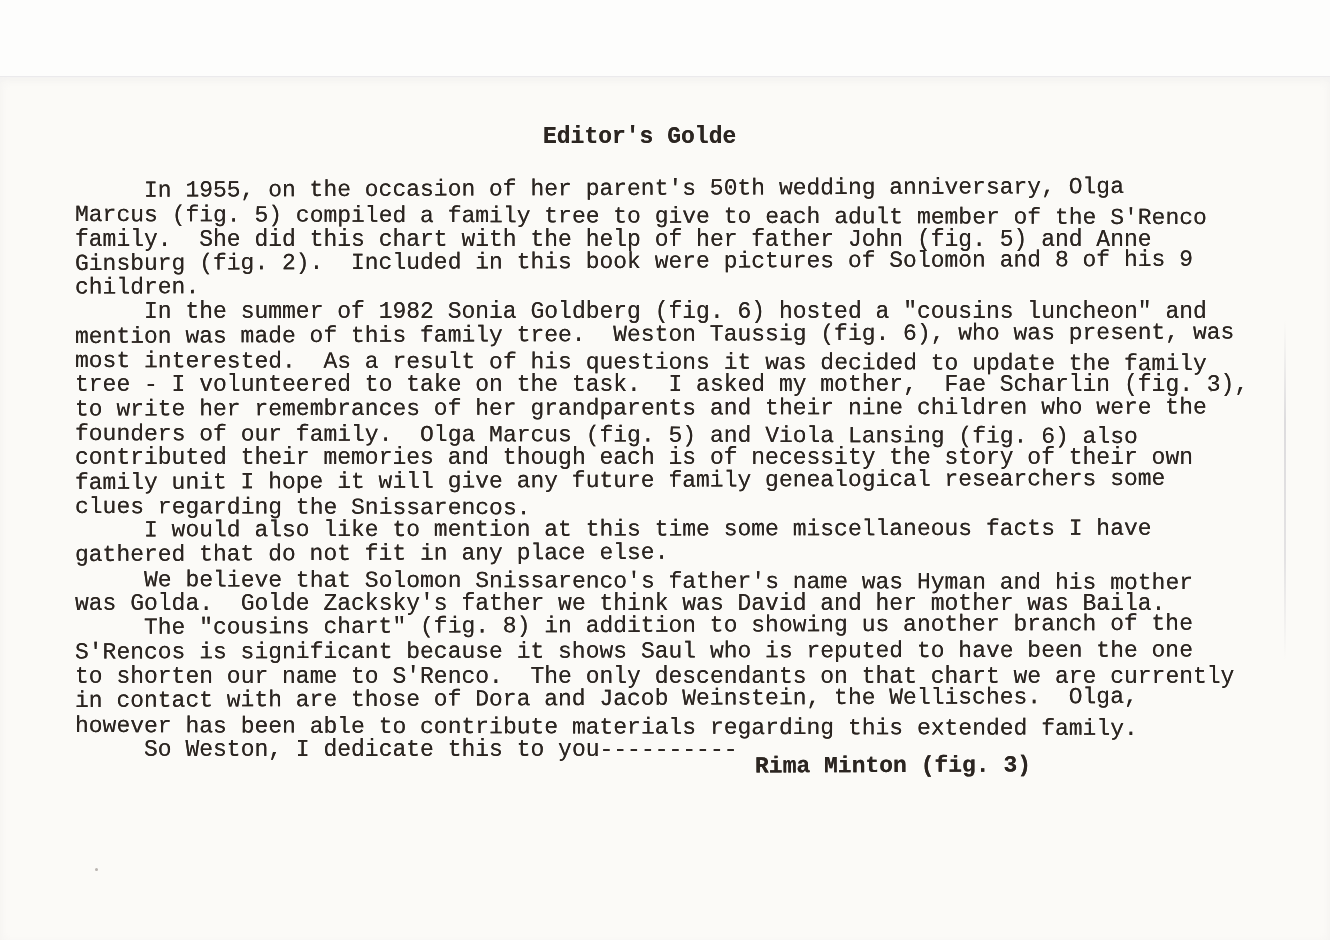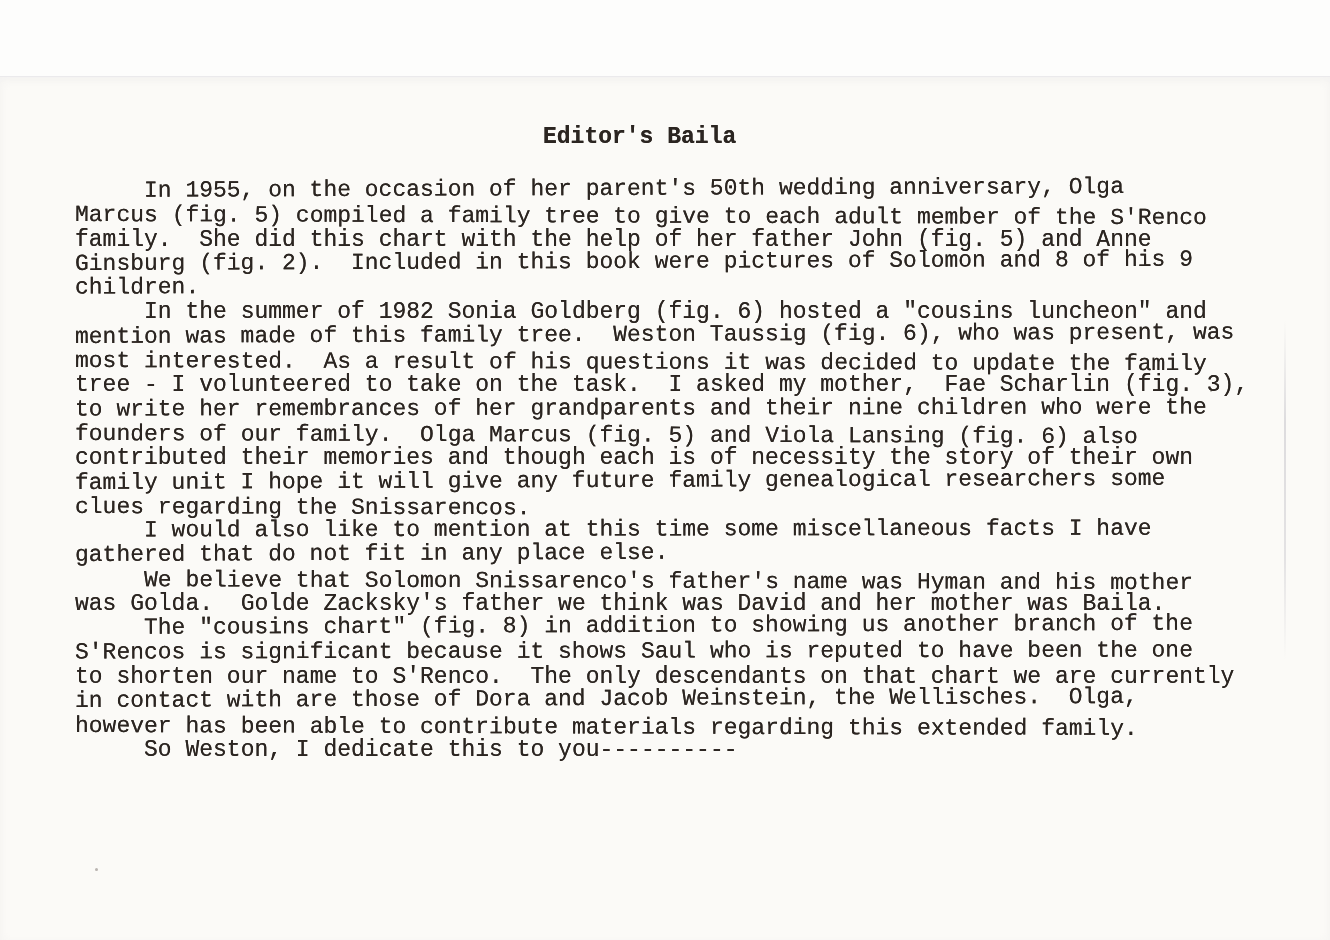--- a/index.html
+++ b/index.html
@@ -96,7 +96,7 @@
   <div class="speck" style="left:95px; top:868px; width:3px; height:3px;"></div>
   <div class="speck" style="left:1210px; top:390px; width:2px; height:2px;"></div>
 
-  <div class="doc-title">Editor's Baila</div>
+  <div class="doc-title">Editor's Golde</div>
 
   <div class="doc-body"><div class="line">     In 1955, on the occasion of her parent's 50th wedding anniversary, Olga</div><div class="line">Marcus (fig. 5) compiled a family tree to give to each adult member of the S'Renco</div><div class="line">family.  She did this chart with the help of her father John (fig. 5) and Anne</div><div class="line">Ginsburg (fig. 2).  Included in this book were pictures of Solomon and 8 of his 9</div><div class="line">children.</div><div class="line">     In the summer of 1982 Sonia Goldberg (fig. 6) hosted a "cousins luncheon" and</div><div class="line">mention was made of this family tree.  Weston Taussig (fig. 6), who was present, was</div><div class="line">most interested.  As a result of his questions it was decided to update the family</div><div class="line">tree - I volunteered to take on the task.  I asked my mother,  Fae Scharlin (fig. 3),</div><div class="line">to write her remembrances of her grandparents and their nine children who were the</div><div class="line">founders of our family.  Olga Marcus (fig. 5) and Viola Lansing (fig. 6) also</div><div class="line">contributed their memories and though each is of necessity the story of their own</div><div class="line">family unit I hope it will give any future family genealogical researchers some</div><div class="line">clues regarding the Snissarencos.</div><div class="line">     I would also like to mention at this time some miscellaneous facts I have</div><div class="line">gathered that do not fit in any place else.</div><div class="line">     We believe that Solomon Snissarenco's father's name was Hyman and his mother</div><div class="line">was Golda.  Golde Zacksky's father we think was David and her mother was Baila.</div><div class="line">     The "cousins chart" (fig. 8) in addition to showing us another branch of the</div><div class="line">S'Rencos is significant because it shows Saul who is reputed to have been the one</div><div class="line">to shorten our name to S'Renco.  The only descendants on that chart we are currently</div><div class="line">in contact with are those of Dora and Jacob Weinstein, the Wellisches.  Olga,</div><div class="line">however has been able to contribute materials regarding this extended family.</div><div class="line">     So Weston, I dedicate this to you----------</div></div>
 

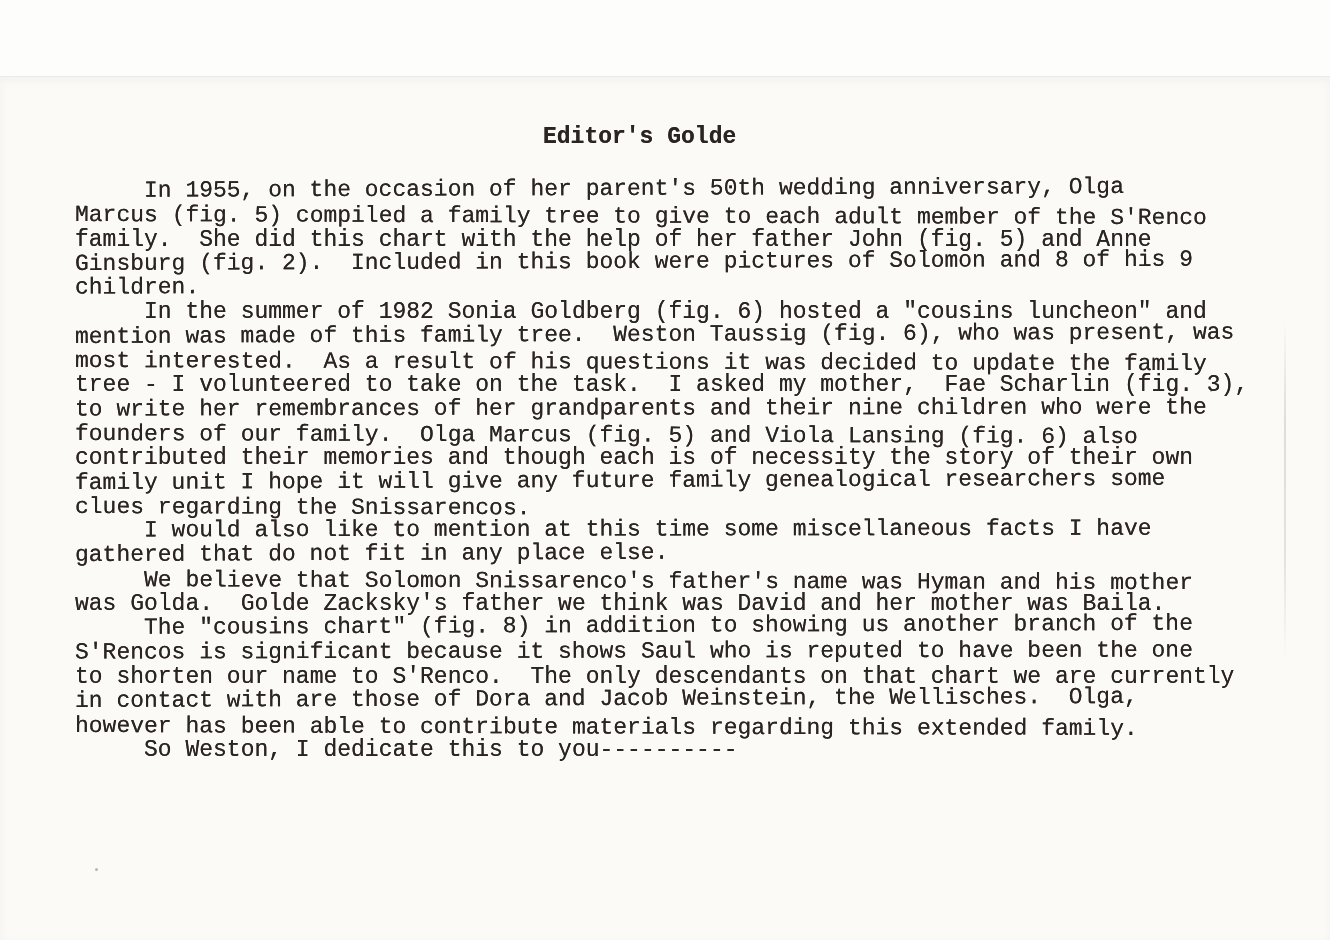--- a/index.html
+++ b/index.html
@@ -100,6 +100,7 @@
 
   <div class="doc-body"><div class="line">     In 1955, on the occasion of her parent's 50th wedding anniversary, Olga</div><div class="line">Marcus (fig. 5) compiled a family tree to give to each adult member of the S'Renco</div><div class="line">family.  She did this chart with the help of her father John (fig. 5) and Anne</div><div class="line">Ginsburg (fig. 2).  Included in this book were pictures of Solomon and 8 of his 9</div><div class="line">children.</div><div class="line">     In the summer of 1982 Sonia Goldberg (fig. 6) hosted a "cousins luncheon" and</div><div class="line">mention was made of this family tree.  Weston Taussig (fig. 6), who was present, was</div><div class="line">most interested.  As a result of his questions it was decided to update the family</div><div class="line">tree - I volunteered to take on the task.  I asked my mother,  Fae Scharlin (fig. 3),</div><div class="line">to write her remembrances of her grandparents and their nine children who were the</div><div class="line">founders of our family.  Olga Marcus (fig. 5) and Viola Lansing (fig. 6) also</div><div class="line">contributed their memories and though each is of necessity the story of their own</div><div class="line">family unit I hope it will give any future family genealogical researchers some</div><div class="line">clues regarding the Snissarencos.</div><div class="line">     I would also like to mention at this time some miscellaneous facts I have</div><div class="line">gathered that do not fit in any place else.</div><div class="line">     We believe that Solomon Snissarenco's father's name was Hyman and his mother</div><div class="line">was Golda.  Golde Zacksky's father we think was David and her mother was Baila.</div><div class="line">     The "cousins chart" (fig. 8) in addition to showing us another branch of the</div><div class="line">S'Rencos is significant because it shows Saul who is reputed to have been the one</div><div class="line">to shorten our name to S'Renco.  The only descendants on that chart we are currently</div><div class="line">in contact with are those of Dora and Jacob Weinstein, the Wellisches.  Olga,</div><div class="line">however has been able to contribute materials regarding this extended family.</div><div class="line">     So Weston, I dedicate this to you----------</div></div>
 
+  <div class="signature">Rima Minton (fig. 3)</div>
 </div>
 
 </body></html>

